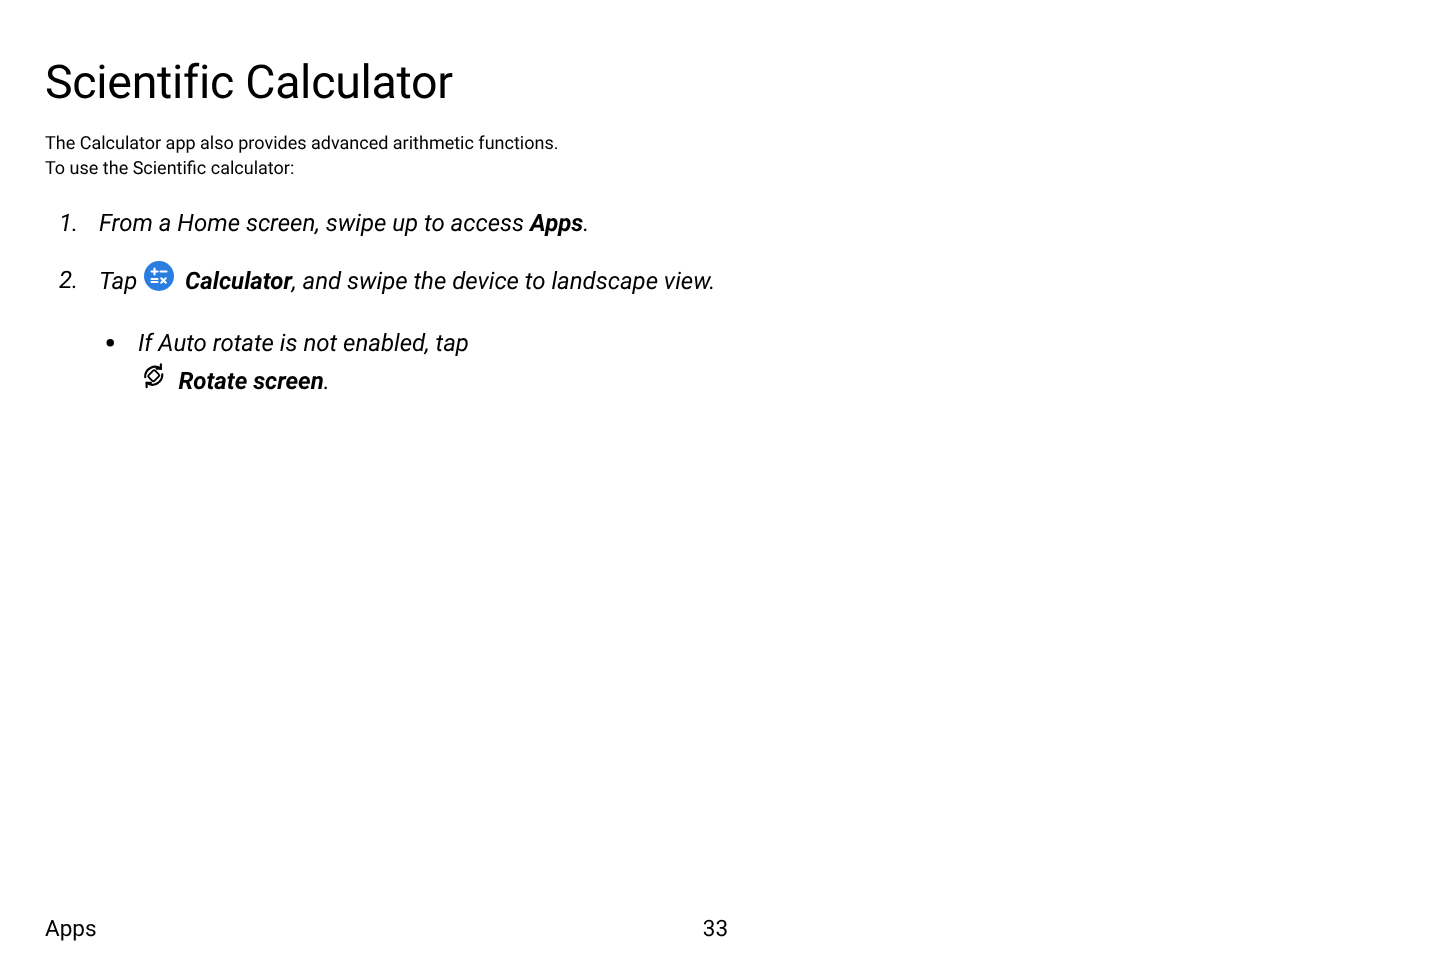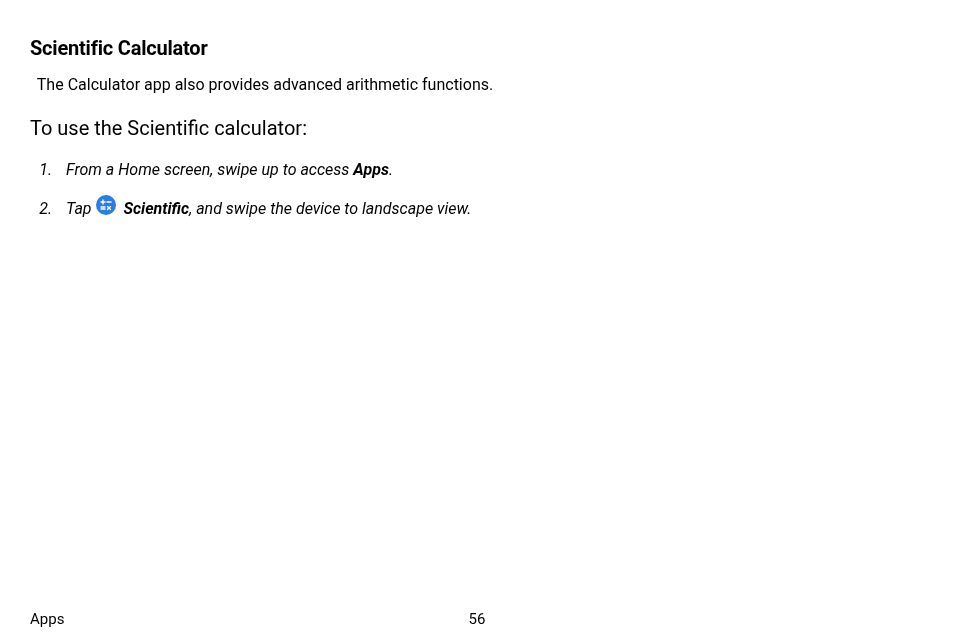--- a/index.html
+++ b/index.html
@@ -13,8 +13,8 @@
     padding: 36px 30px 30px 30px;
   }
   .heading {
-    font-size: 20px;
-    font-weight: 700;
+    font-size: 31px;
+    font-weight: 400;
     margin-bottom: 14px;
     letter-spacing: -0.2px;
   }

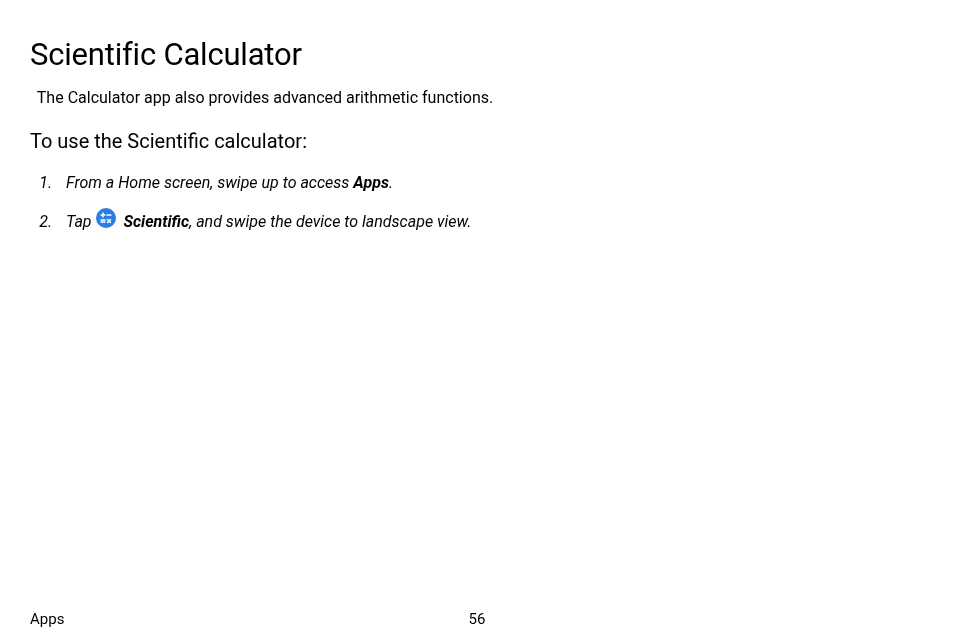--- a/index.html
+++ b/index.html
@@ -19,11 +19,9 @@
     letter-spacing: -0.2px;
   }
   .intro {
-    font-size: 16px;
+    font-size: 12px;
     line-height: 1.4;
     max-width: 470px;
-    margin-bottom: 18px;
-    text-align: center;
   }
   .lead {
     font-size: 20px;

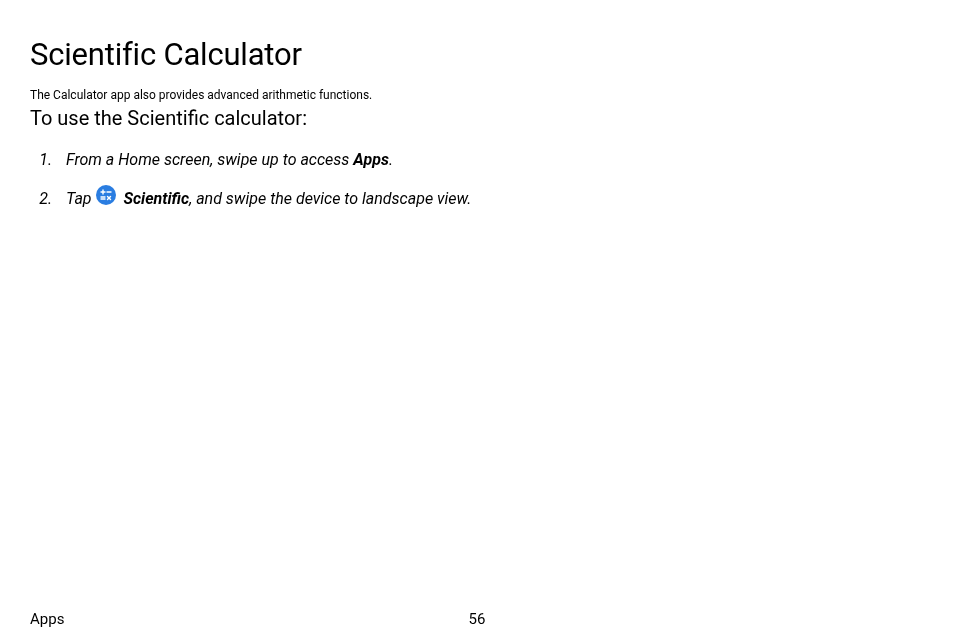--- a/index.html
+++ b/index.html
@@ -24,7 +24,7 @@
     max-width: 470px;
   }
   .lead {
-    font-size: 20px;
+    font-size: 12px;
     line-height: 1.4;
     margin-bottom: 16px;
   }

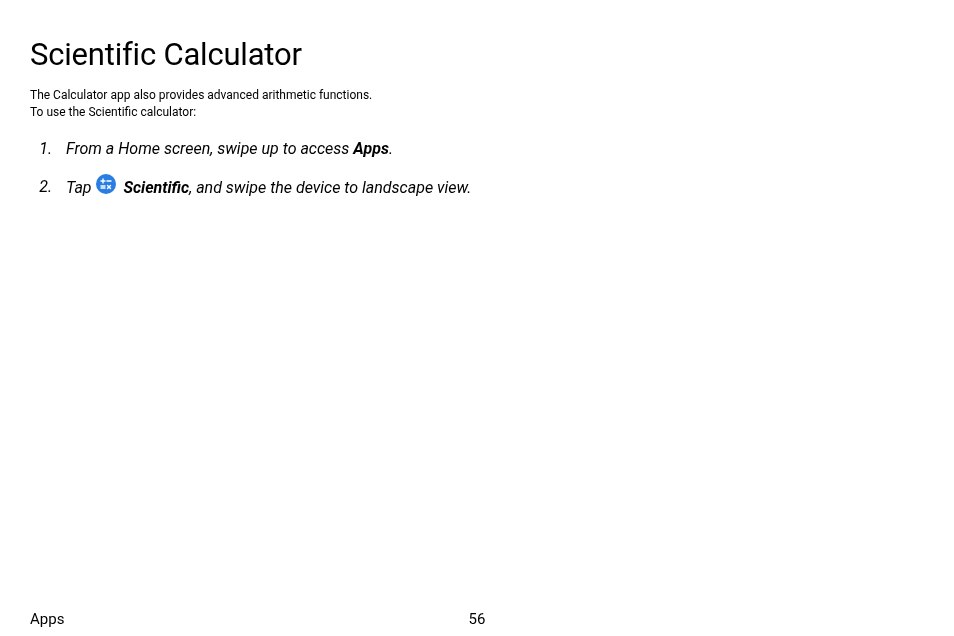--- a/index.html
+++ b/index.html
@@ -96,7 +96,7 @@
             <line x1="11.5" y1="11.5" x2="14.5" y2="14.5"></line>
             <line x1="14.5" y1="11.5" x2="11.5" y2="14.5"></line>
           </g>
-        </svg></span> <span class="bold">Scientific</span><span>, and swipe the device to landscape view.</span>
+        </svg></span> <span class="bold">Calculator</span><span>, and swipe the device to landscape view.</span>
   </li>
 </ol>
 

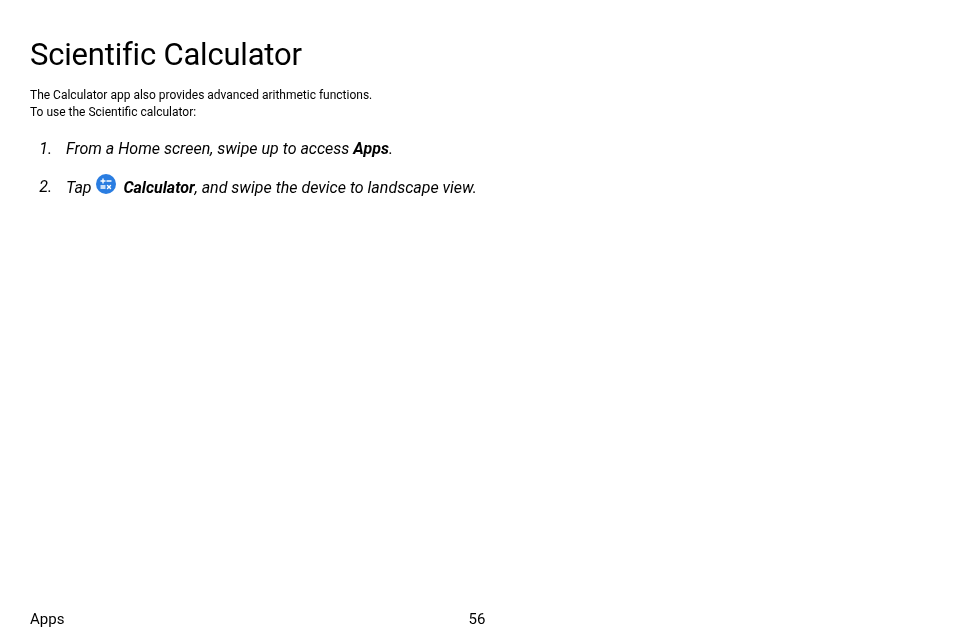--- a/index.html
+++ b/index.html
@@ -97,6 +97,19 @@
             <line x1="14.5" y1="11.5" x2="11.5" y2="14.5"></line>
           </g>
         </svg></span> <span class="bold">Calculator</span><span>, and swipe the device to landscape view.</span>
+    <ul class="sub">
+      <li>
+        <span>If Auto rotate is not enabled, tap </span><br><span class="icon"><svg width="19" height="19" viewBox="0 0 20 20">
+              <g fill="none" stroke="#000" stroke-width="1.5" stroke-linecap="round">
+                <path d="M4 11 A7 7 0 0 1 15 5"></path>
+                <path d="M16 9 A7 7 0 0 1 5 15"></path>
+                <polyline points="15,2 15,5 12,5"></polyline>
+                <polyline points="5,18 5,15 8,15"></polyline>
+              </g>
+              <rect x="7.2" y="6.8" width="5.6" height="6.4" rx="1" fill="none" stroke="#000" stroke-width="1.3" transform="rotate(45 10 10)"></rect>
+            </svg></span> <span class="bold">Rotate screen</span><span>.</span>
+      </li>
+    </ul>
   </li>
 </ol>
 

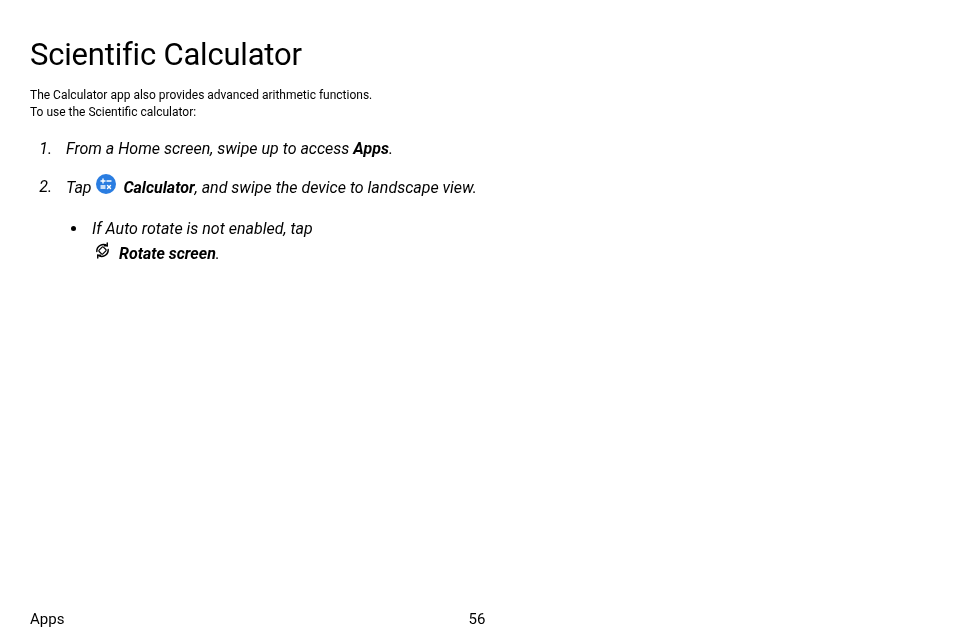--- a/index.html
+++ b/index.html
@@ -115,7 +115,7 @@
 
 <div class="footer">
   <span class="footer-section">Apps</span>
-  <span class="footer-page">56</span>
+  <span class="footer-page">33</span>
 </div>
 
 </body></html>

